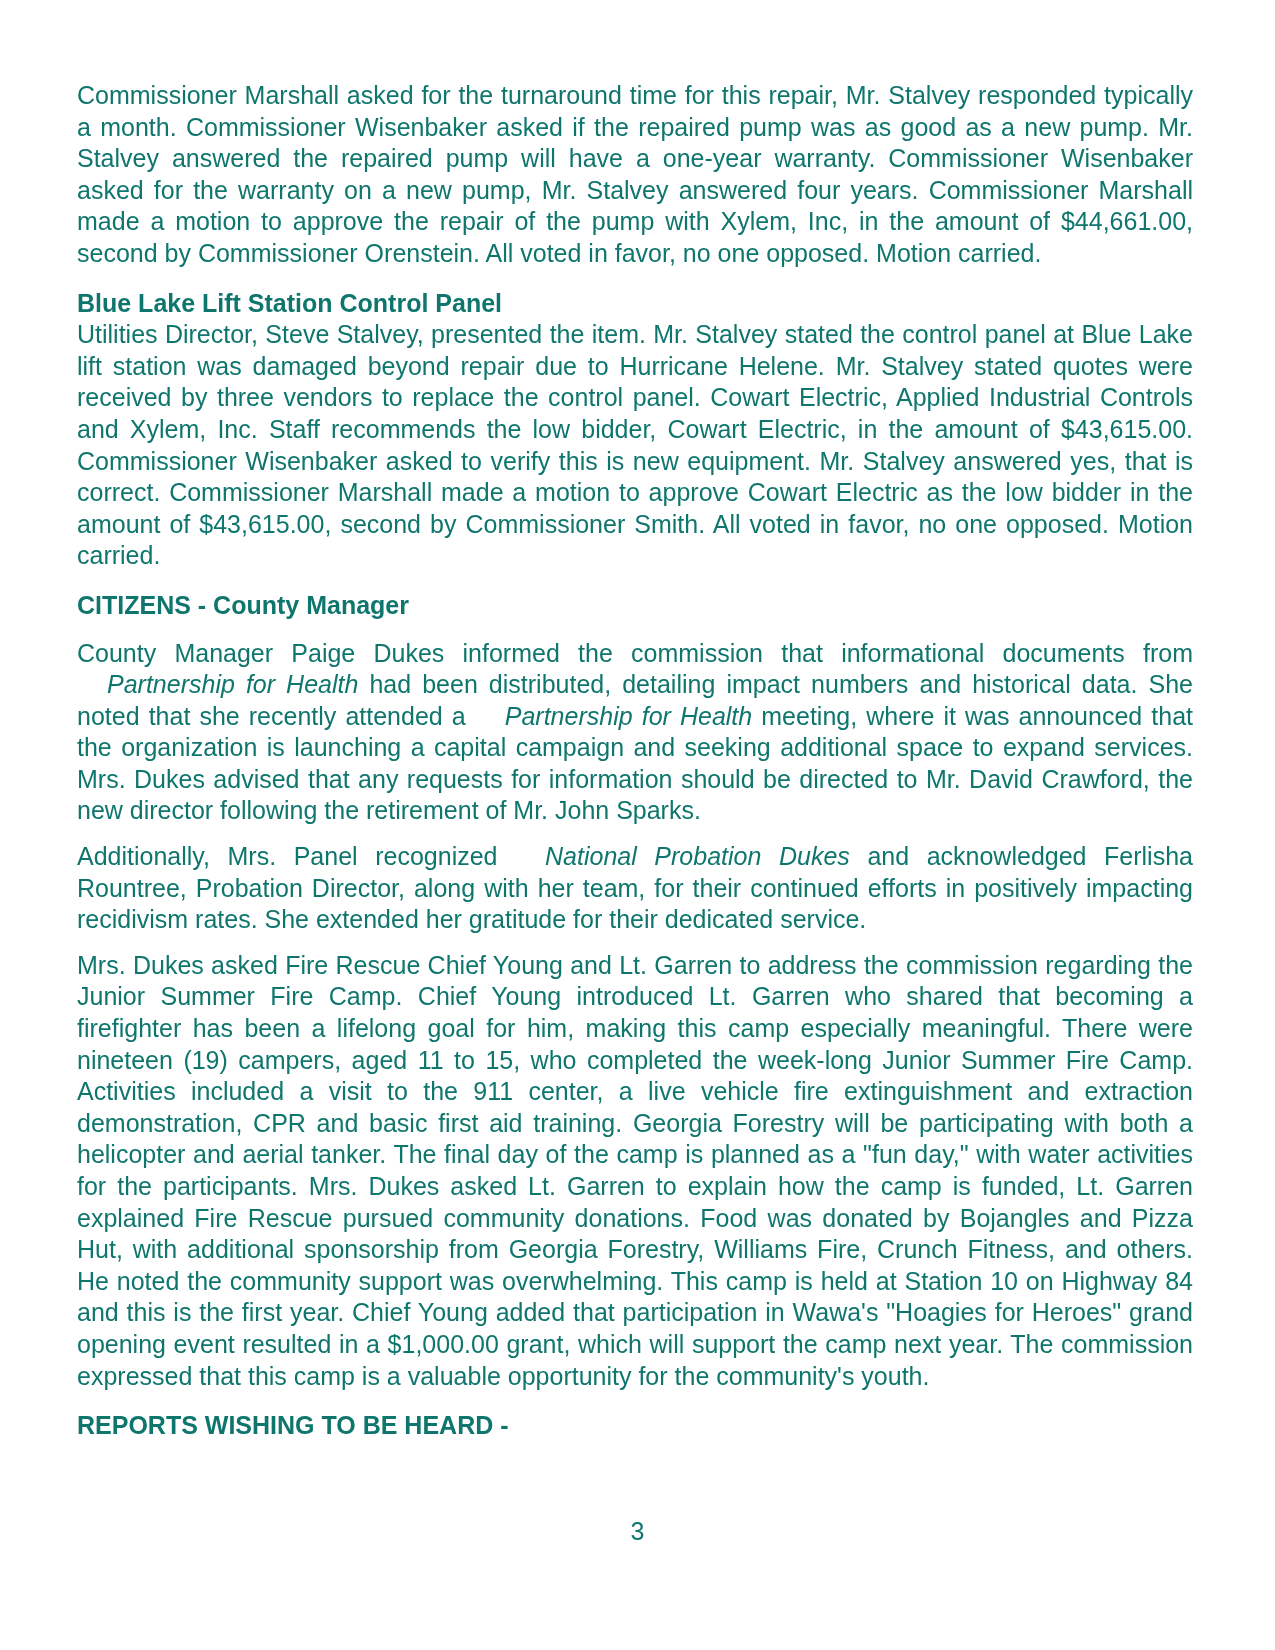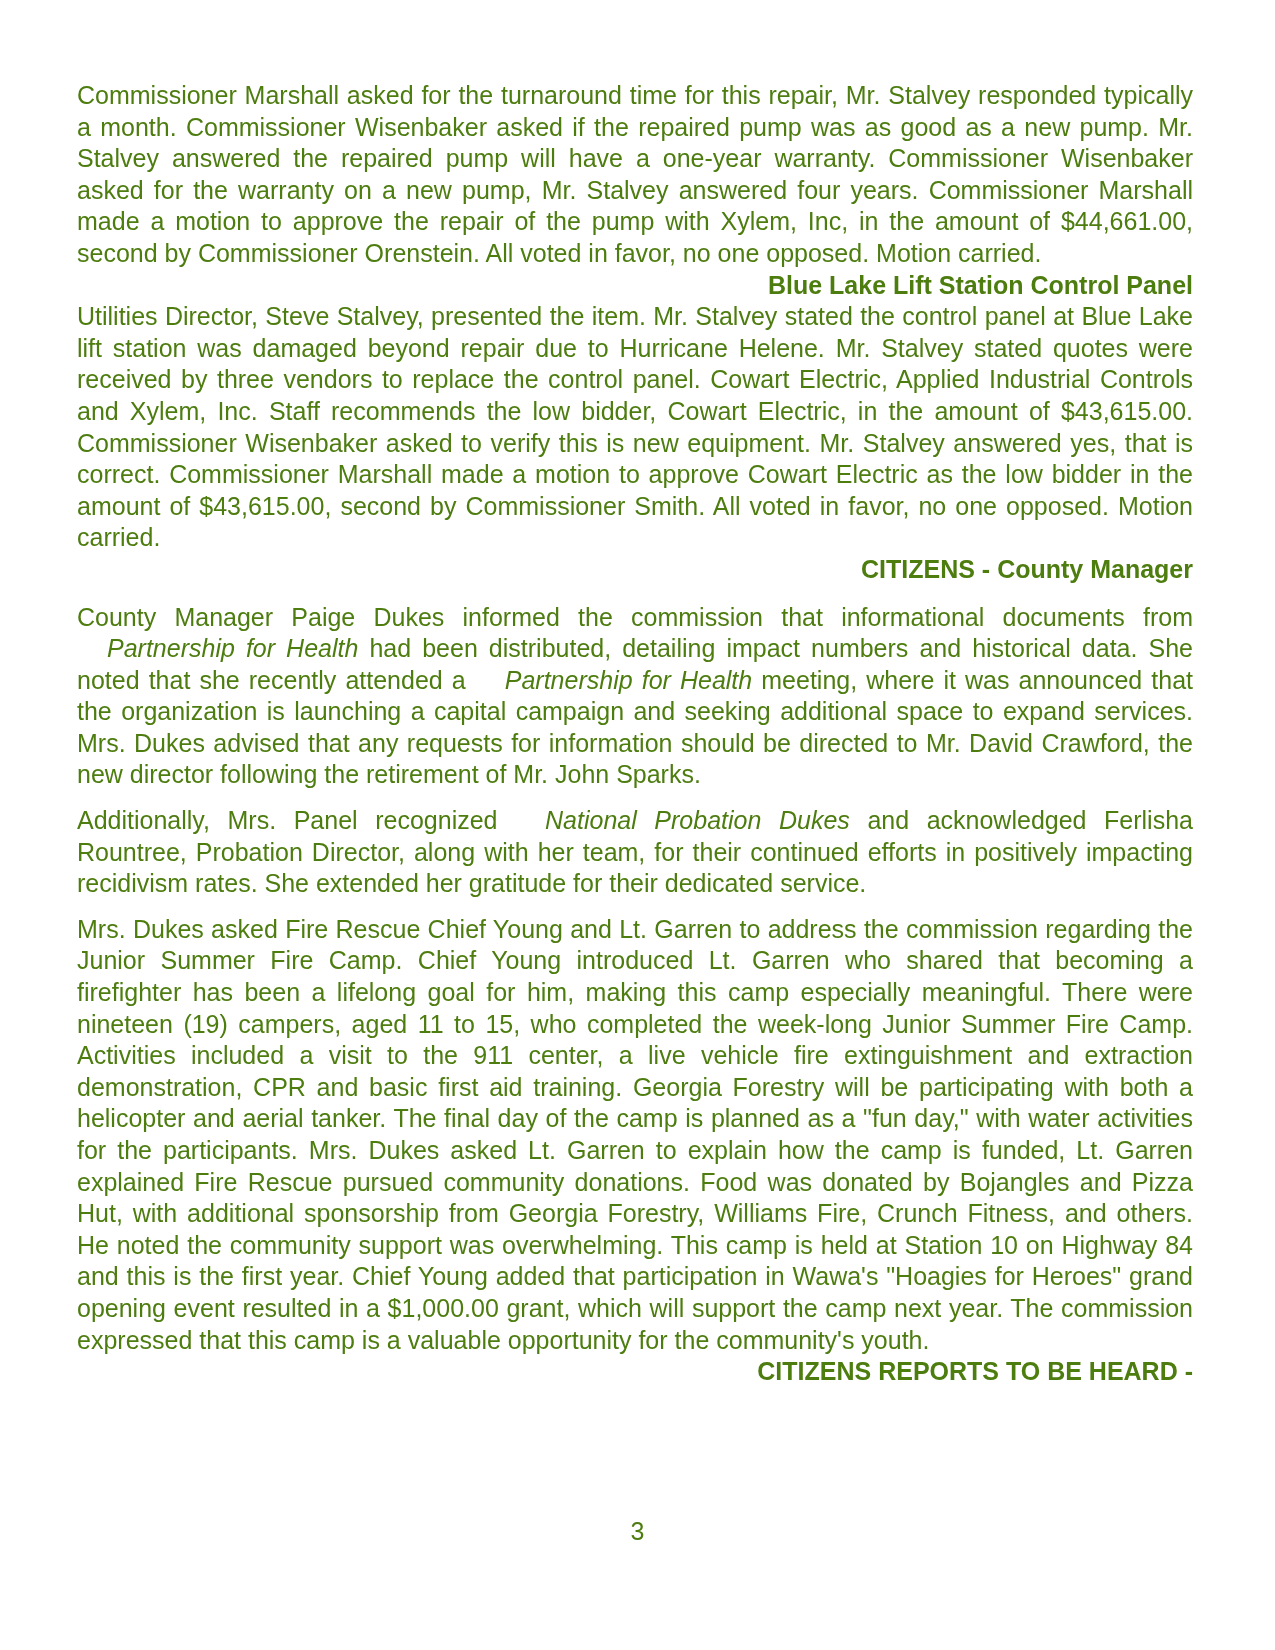--- a/index.html
+++ b/index.html
@@ -9,7 +9,7 @@
     width: 1275px;
     height: 1650px;
     background: #ffffff;
-    color: #4d7c0f;
+    color: #0f766e;
     font-family: "Liberation Sans", sans-serif;
     font-size: 25px;
     line-height: 31.6px;

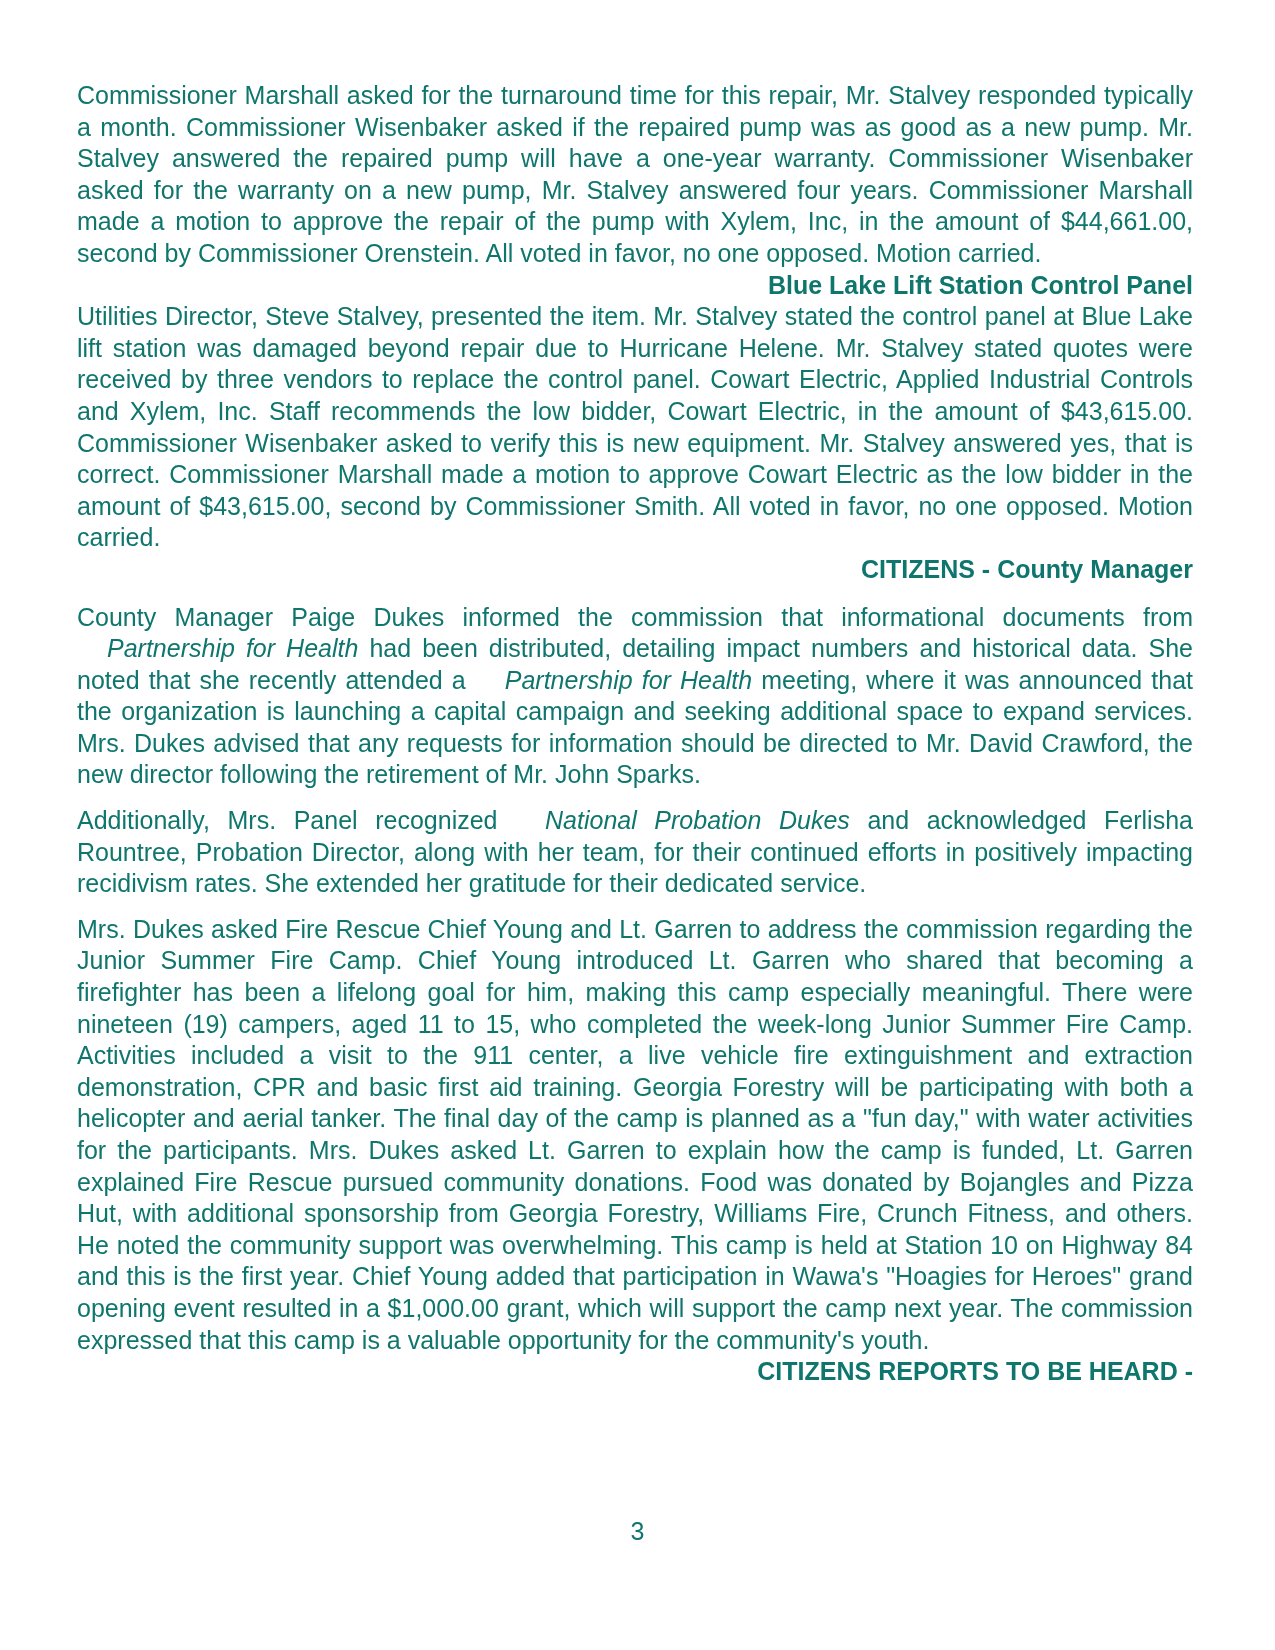--- a/index.html
+++ b/index.html
@@ -26,7 +26,8 @@
     font-size: 25px;
     line-height: 31.6px;
     font-weight: bold;
-    text-align: right;
+    margin-top: 18px;
+    text-align: left;
   }
   .page h2.gap-after { margin-bottom: 16px; }
   .italic { font-style: italic; margin-left: 30px; }

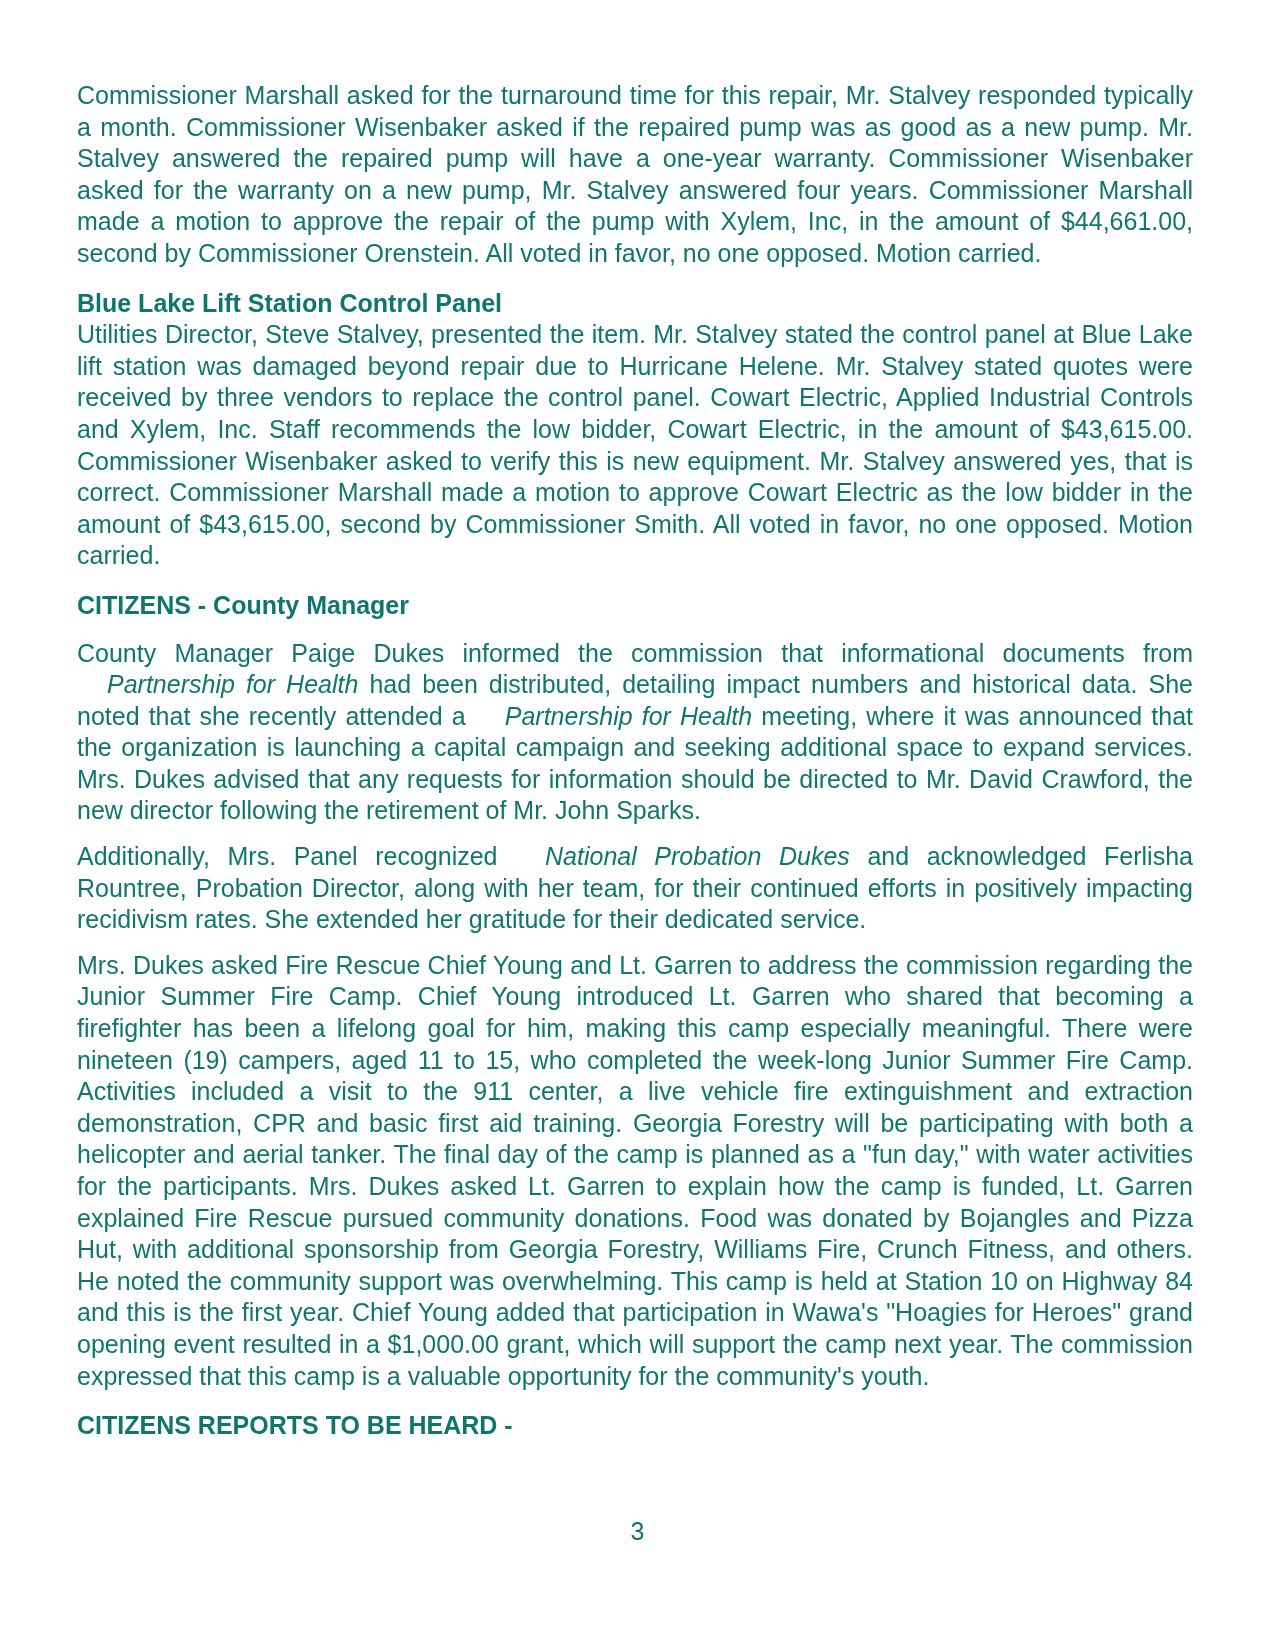--- a/index.html
+++ b/index.html
@@ -59,7 +59,7 @@
 
   <p>Mrs. Dukes asked Fire Rescue Chief Young and Lt. Garren to address the commission regarding the Junior Summer Fire Camp. Chief Young introduced Lt. Garren who shared that becoming a firefighter has been a lifelong goal for him, making this camp especially meaningful. There were nineteen (19) campers, aged 11 to 15, who completed the week-long Junior Summer Fire Camp. Activities included a visit to the 911 center, a live vehicle fire extinguishment and extraction demonstration, CPR and basic first aid training. Georgia Forestry will be participating with both a helicopter and aerial tanker. The final day of the camp is planned as a "fun day," with water activities for the participants. Mrs. Dukes asked Lt. Garren to explain how the camp is funded, Lt. Garren explained Fire Rescue pursued community donations. Food was donated by Bojangles and Pizza Hut, with additional sponsorship from Georgia Forestry, Williams Fire, Crunch Fitness, and others. He noted the community support was overwhelming. This camp is held at Station 10 on Highway 84 and this is the first year. Chief Young added that participation in Wawa's "Hoagies for Heroes" grand opening event resulted in a $1,000.00 grant, which will support the camp next year. The commission expressed that this camp is a valuable opportunity for the community's youth.</p>
 
-  <h2>CITIZENS REPORTS TO BE HEARD -</h2>
+  <h2>REPORTS WISHING TO BE HEARD -</h2>
 
 
   <div class="page-number">3</div>

